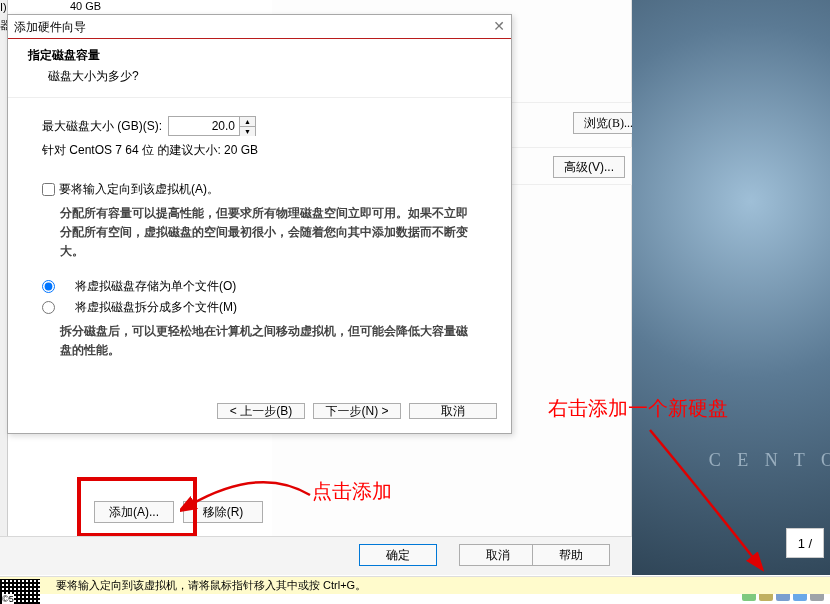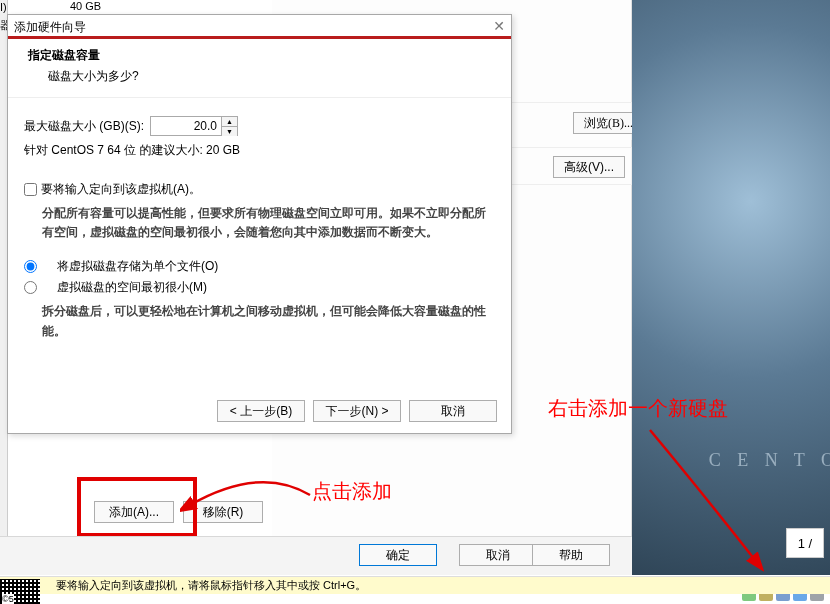--- a/index.html
+++ b/index.html
@@ -34,7 +34,7 @@
 
   
   .wizard { position:absolute; left:7px; top:14px; width:505px; height:420px; background:#fff; border:1px solid #a8a8a8; box-shadow:2px 2px 6px rgba(0,0,0,.15);}
-  .wizard .titlebar { position:relative; height:24px; border-bottom:3px solid #b91c1c; }
+  .wizard .titlebar { position:relative; height:24px; border-bottom:1px solid #b91c1c; }
   .wizard .title { position:absolute; left:6px; top:4px;}
   .wizard .close { position:absolute; right:6px; top:3px; font-size:14px; color:#777; cursor:pointer;}
   .wizard .head { padding:8px 20px 12px 20px; border-bottom:1px solid #eee;}

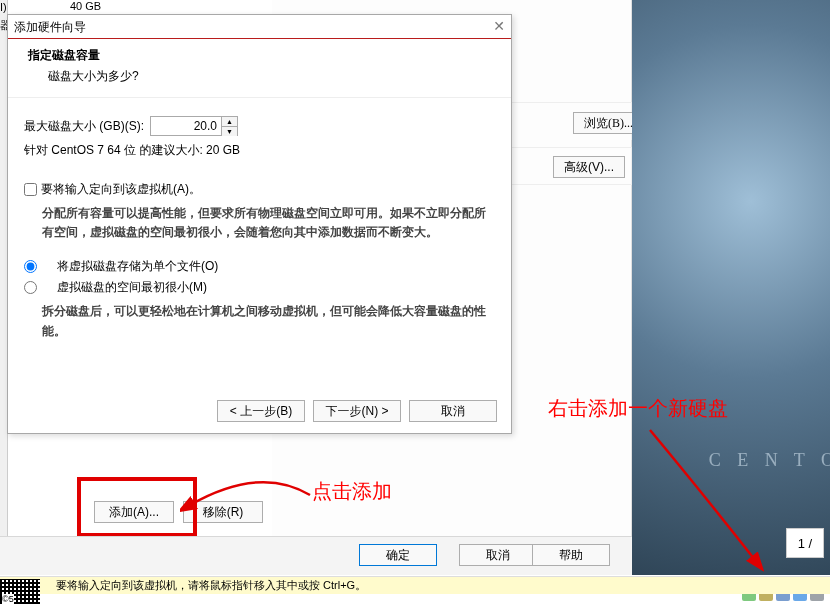--- a/index.html
+++ b/index.html
@@ -40,7 +40,7 @@
   .wizard .head { padding:8px 20px 12px 20px; border-bottom:1px solid #eee;}
   .wizard .head .h1 { font-weight:bold;}
   .wizard .head .h2 { padding-left:20px; padding-top:4px;}
-  .wizard .body { padding:18px 16px;}
+  .wizard .body { padding:18px 34px;}
   .row1 { display:flex; align-items:center; gap:6px;}
   .spinner { display:flex; border:1px solid #aaa; height:20px;}
   .spinner input { width:70px; border:none; text-align:right; padding-right:4px; outline:none; font-size:12px;}

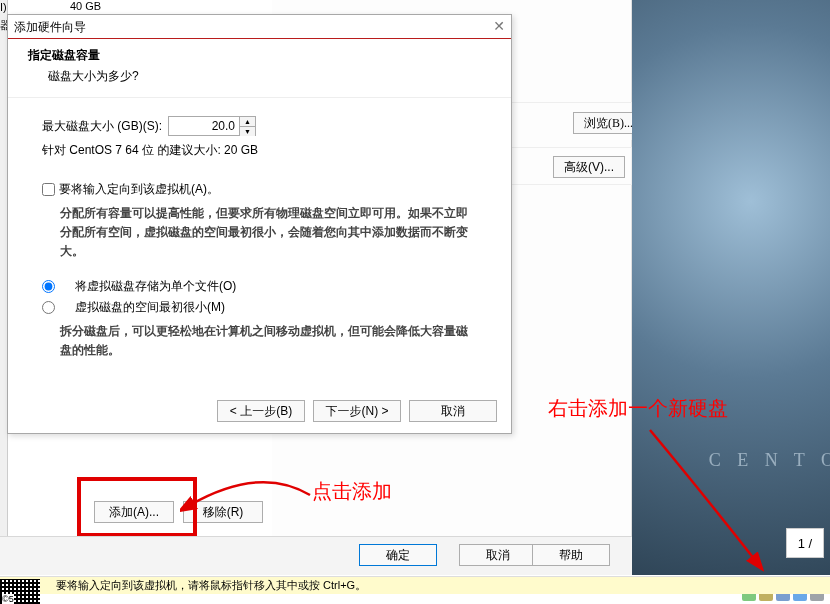--- a/index.html
+++ b/index.html
@@ -156,7 +156,7 @@
         </label>
         <label>
           <input type="radio" name="split" style="">
-          <span>虚拟磁盘的空间最初很小(M)</span>
+          <span>将虚拟磁盘拆分成多个文件(M)</span>
         </label>
         <div class="desc">拆分磁盘后，可以更轻松地在计算机之间移动虚拟机，但可能会降低大容量磁盘的性能。</div>
       </div>

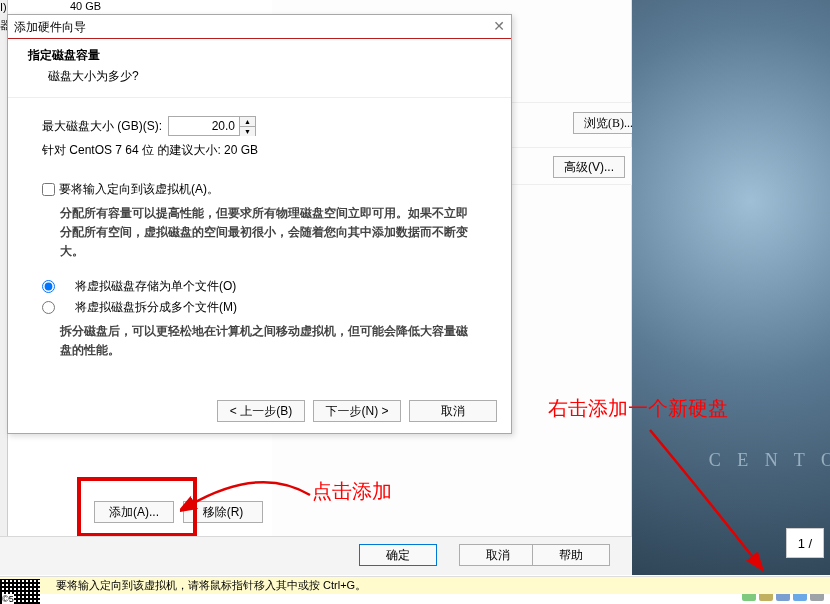--- a/index.html
+++ b/index.html
@@ -54,7 +54,7 @@
   .radios { margin-top:16px;}
   .radios label { display:flex; align-items:center; gap:20px; margin-bottom:4px;}
   .wizard .footer { position:absolute; left:0; bottom:0; width:100%; height:44px; display:flex; justify-content:flex-end; align-items:center; gap:8px; padding-right:14px;}
-  .wbtn { height:22px; min-width:88px; border:1px solid #adadad; background:#f9f9f9; display:inline-flex; align-items:center; justify-content:center; cursor:pointer;}
+  .wbtn { height:16px; min-width:88px; border:1px solid #adadad; background:#f9f9f9; display:inline-flex; align-items:center; justify-content:center; cursor:pointer;}
 
   
   .desktop { position:absolute; left:632px; top:0; width:198px; height:575px; background:radial-gradient(circle at 60% 35%, #9fbfd7 0%, #5b7a94 45%, #2f4557 100%);}

